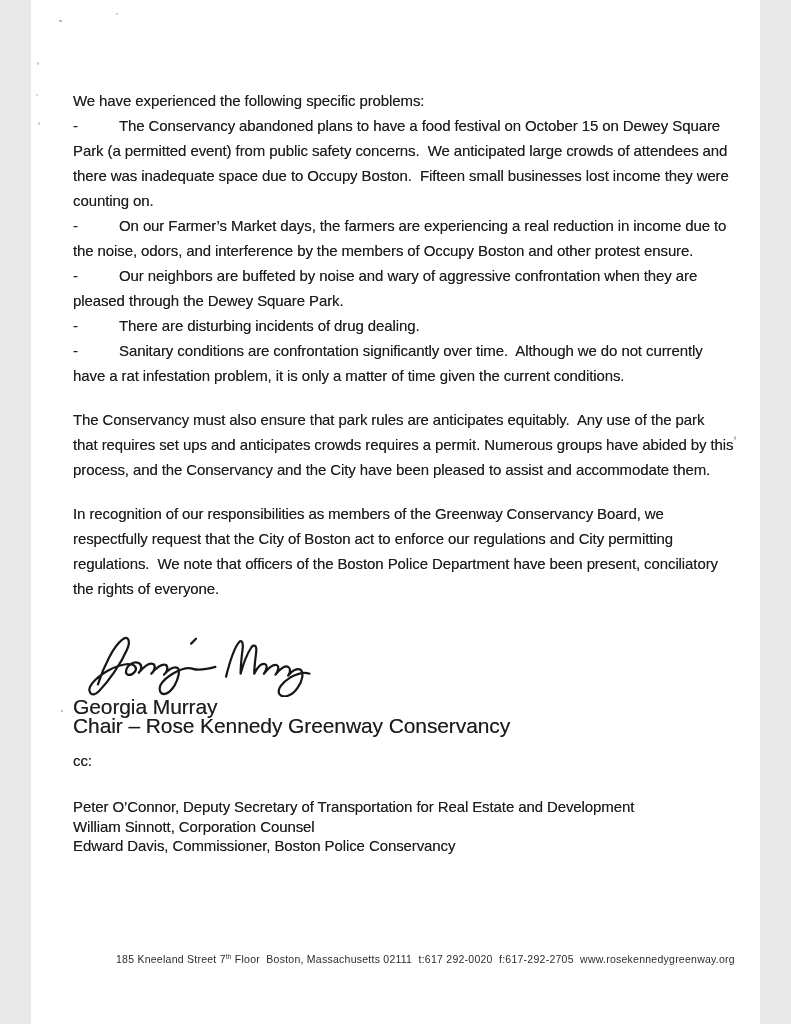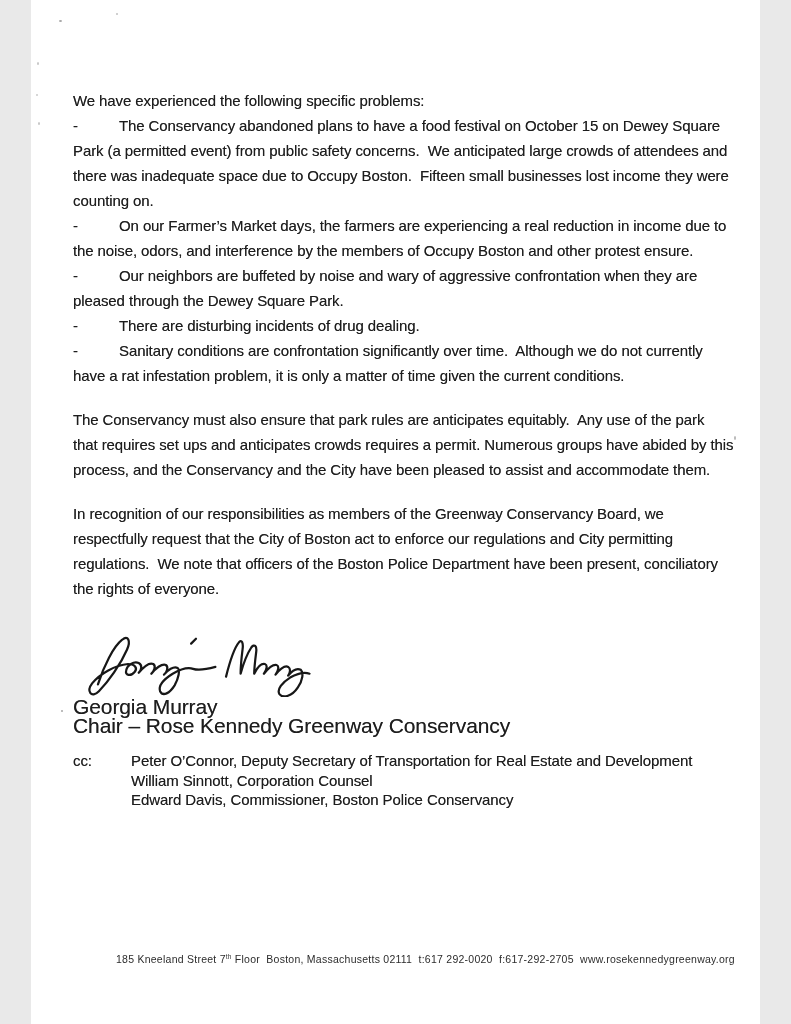--- a/index.html
+++ b/index.html
@@ -21,7 +21,7 @@
   .sig-wrap svg path{fill:none;stroke:#171717;stroke-width:2.3;stroke-linecap:round;stroke-linejoin:round;}
   .name-block{margin-top:0;}
   .name-line{font-size:21px;line-height:19px;white-space:pre;letter-spacing:-0.1px;}
-  .cc{display:flex;margin-top:16px;font-size:15px;line-height:19.5px;letter-spacing:-0.1px;}
+  .cc{display:flex;margin-top:16px;font-size:15px;line-height:19.5px;letter-spacing:-0.1px;flex-direction:column;}
   .cc-label{width:46px;flex:0 0 46px;}
   .cc-entries div{white-space:pre;margin-left:12px;}
   .footer{

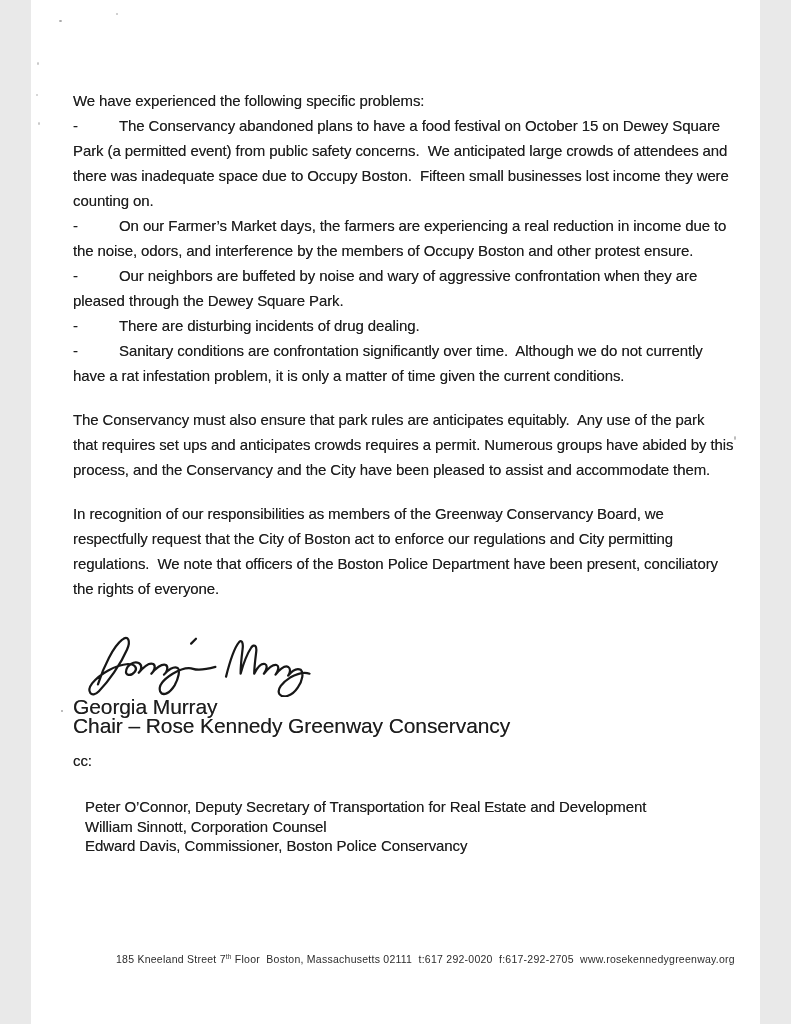--- a/index.html
+++ b/index.html
@@ -23,7 +23,7 @@
   .name-line{font-size:21px;line-height:19px;white-space:pre;letter-spacing:-0.1px;}
   .cc{display:flex;margin-top:16px;font-size:15px;line-height:19.5px;letter-spacing:-0.1px;flex-direction:column;}
   .cc-label{width:46px;flex:0 0 46px;}
-  .cc-entries div{white-space:pre;margin-left:12px;}
+  .cc-entries div{white-space:pre;}
   .footer{
     position:absolute;left:85px;top:953px;
     font-size:10.5px;color:#2c2c2c;letter-spacing:0.25px;white-space:pre;

